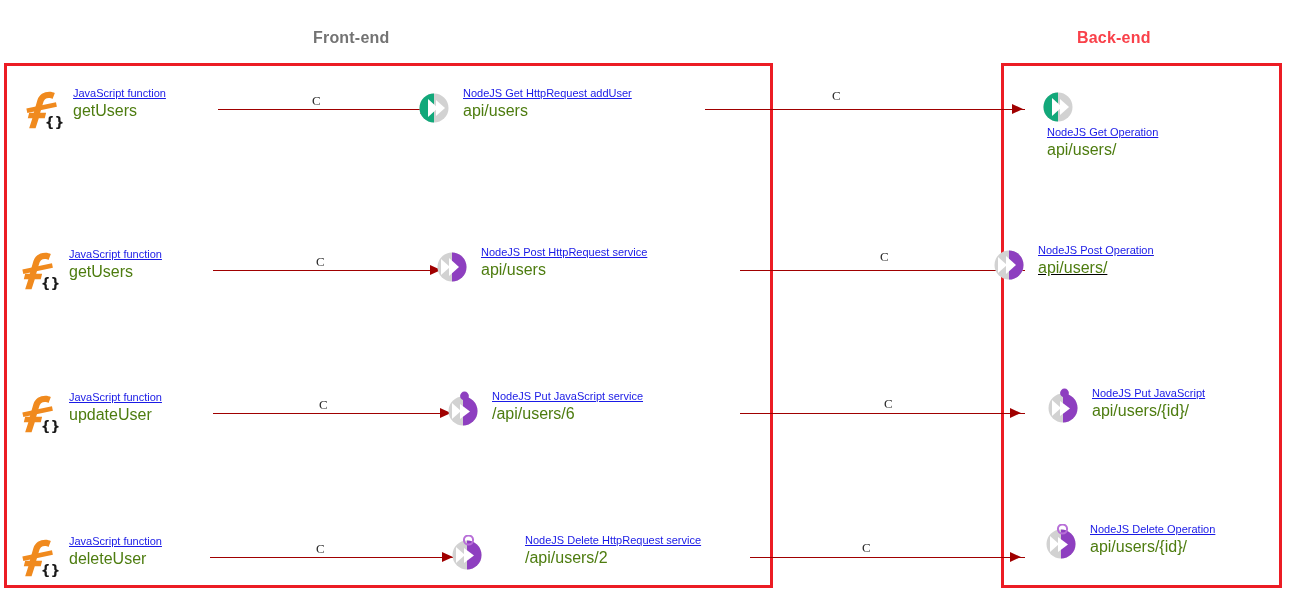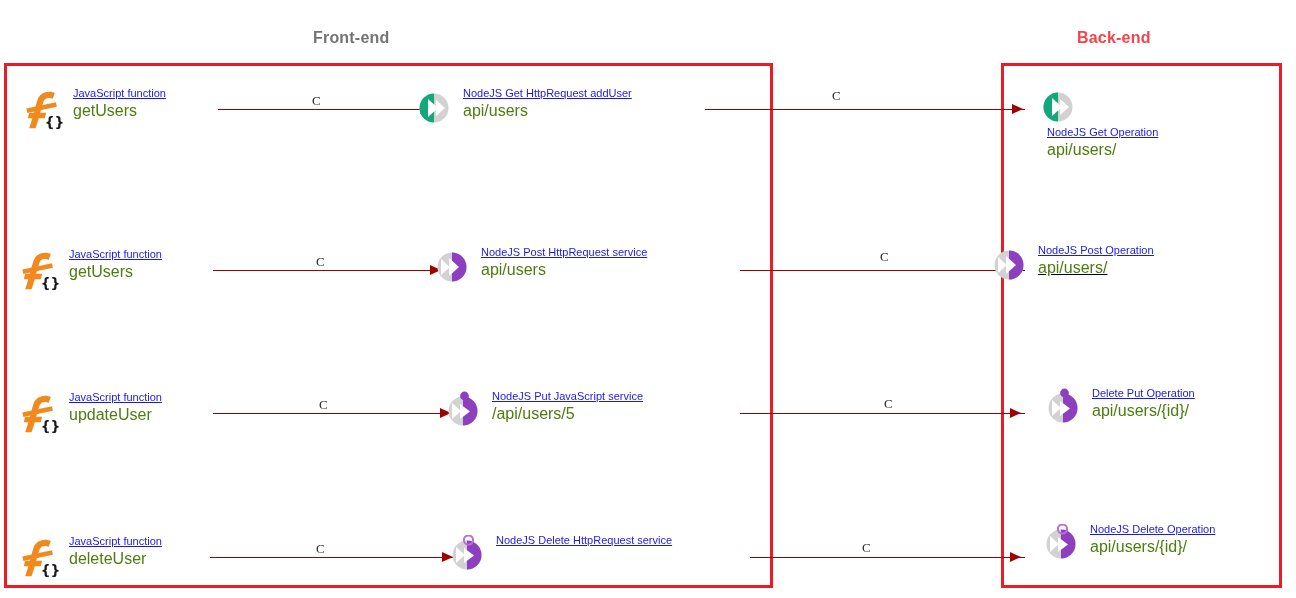--- a/index.html
+++ b/index.html
@@ -227,7 +227,7 @@
       </svg>
     </span>
     <span class="labels">
-      <span class="title">Delete Put Operation</span>
+      <span class="title">NodeJS Put JavaScript</span>
       <span class="sub">api/users/{id}/</span>
     </span>
   </div>

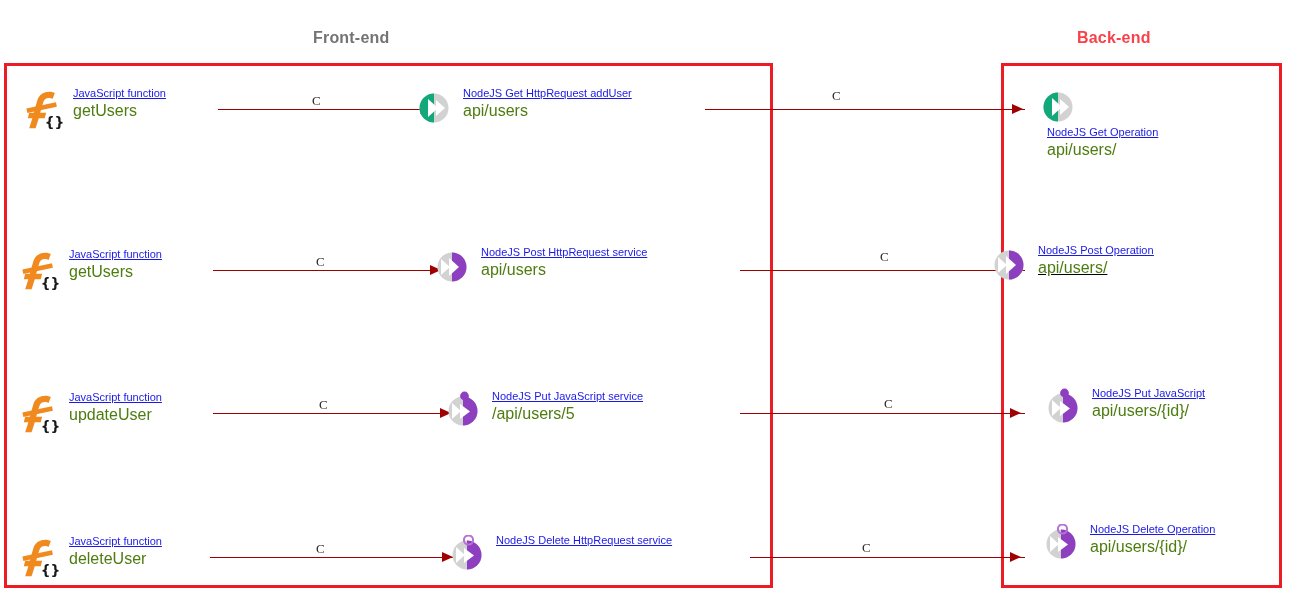--- a/index.html
+++ b/index.html
@@ -208,7 +208,7 @@
     </span>
     <span class="labels">
       <span class="title">NodeJS Put JavaScript service</span>
-      <span class="sub">/api/users/5</span>
+      <span class="sub">/api/users/6</span>
     </span>
   </div>
 

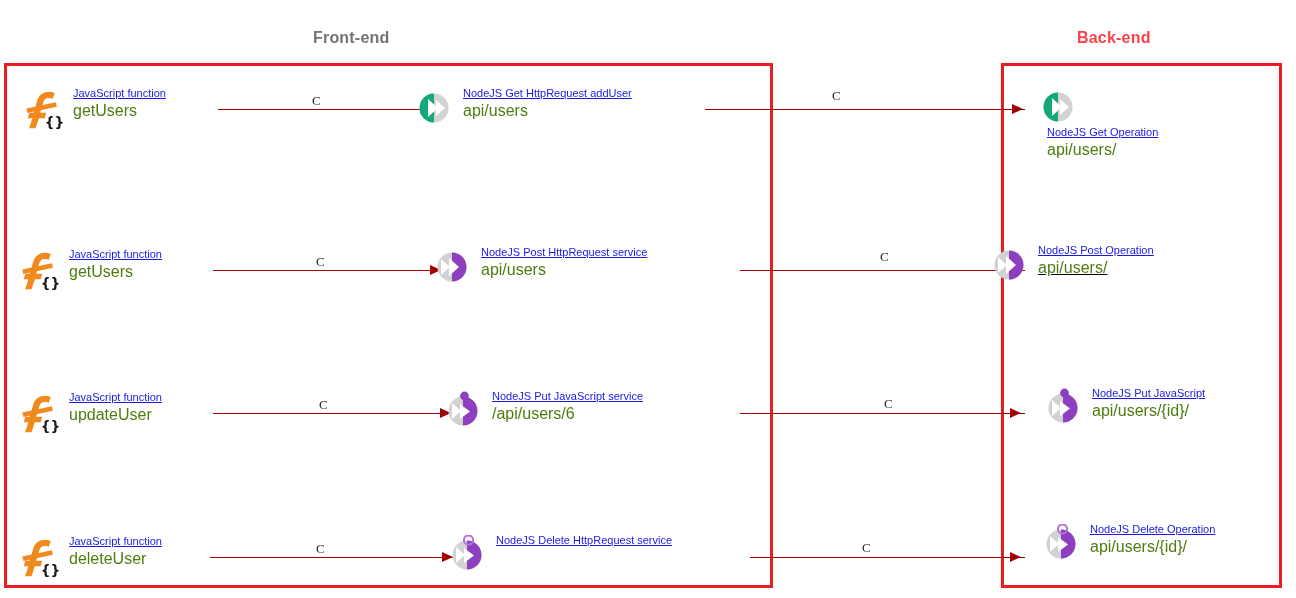--- a/index.html
+++ b/index.html
@@ -248,7 +248,7 @@
   <div class="arrow" style="left:442px;top:552px;"></div>
   <div class="conn-label" style="left:316px;top:541px;">C</div>
 
-  <div class="node" style="left:447px;top:535px;">
+  <div class="node" style="left:447px;top:535px;gap:29px;">
     <span class="icon svc-icon">
       <svg viewBox="0 0 40 40" width="40" height="40">
         <circle cx="20" cy="20" r="14.5" fill="#d2d2d2"></circle>

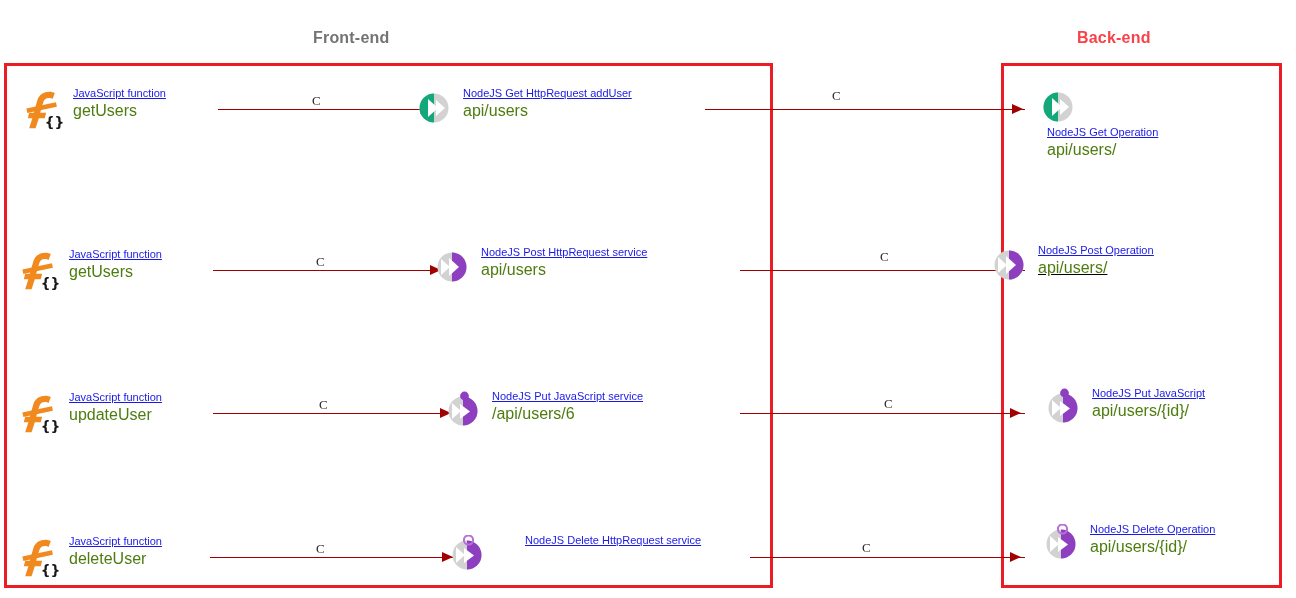--- a/index.html
+++ b/index.html
@@ -260,6 +260,7 @@
     </span>
     <span class="labels">
       <span class="title">NodeJS Delete HttpRequest service</span>
+      <span class="sub">/api/users/2</span>
     </span>
   </div>
 

